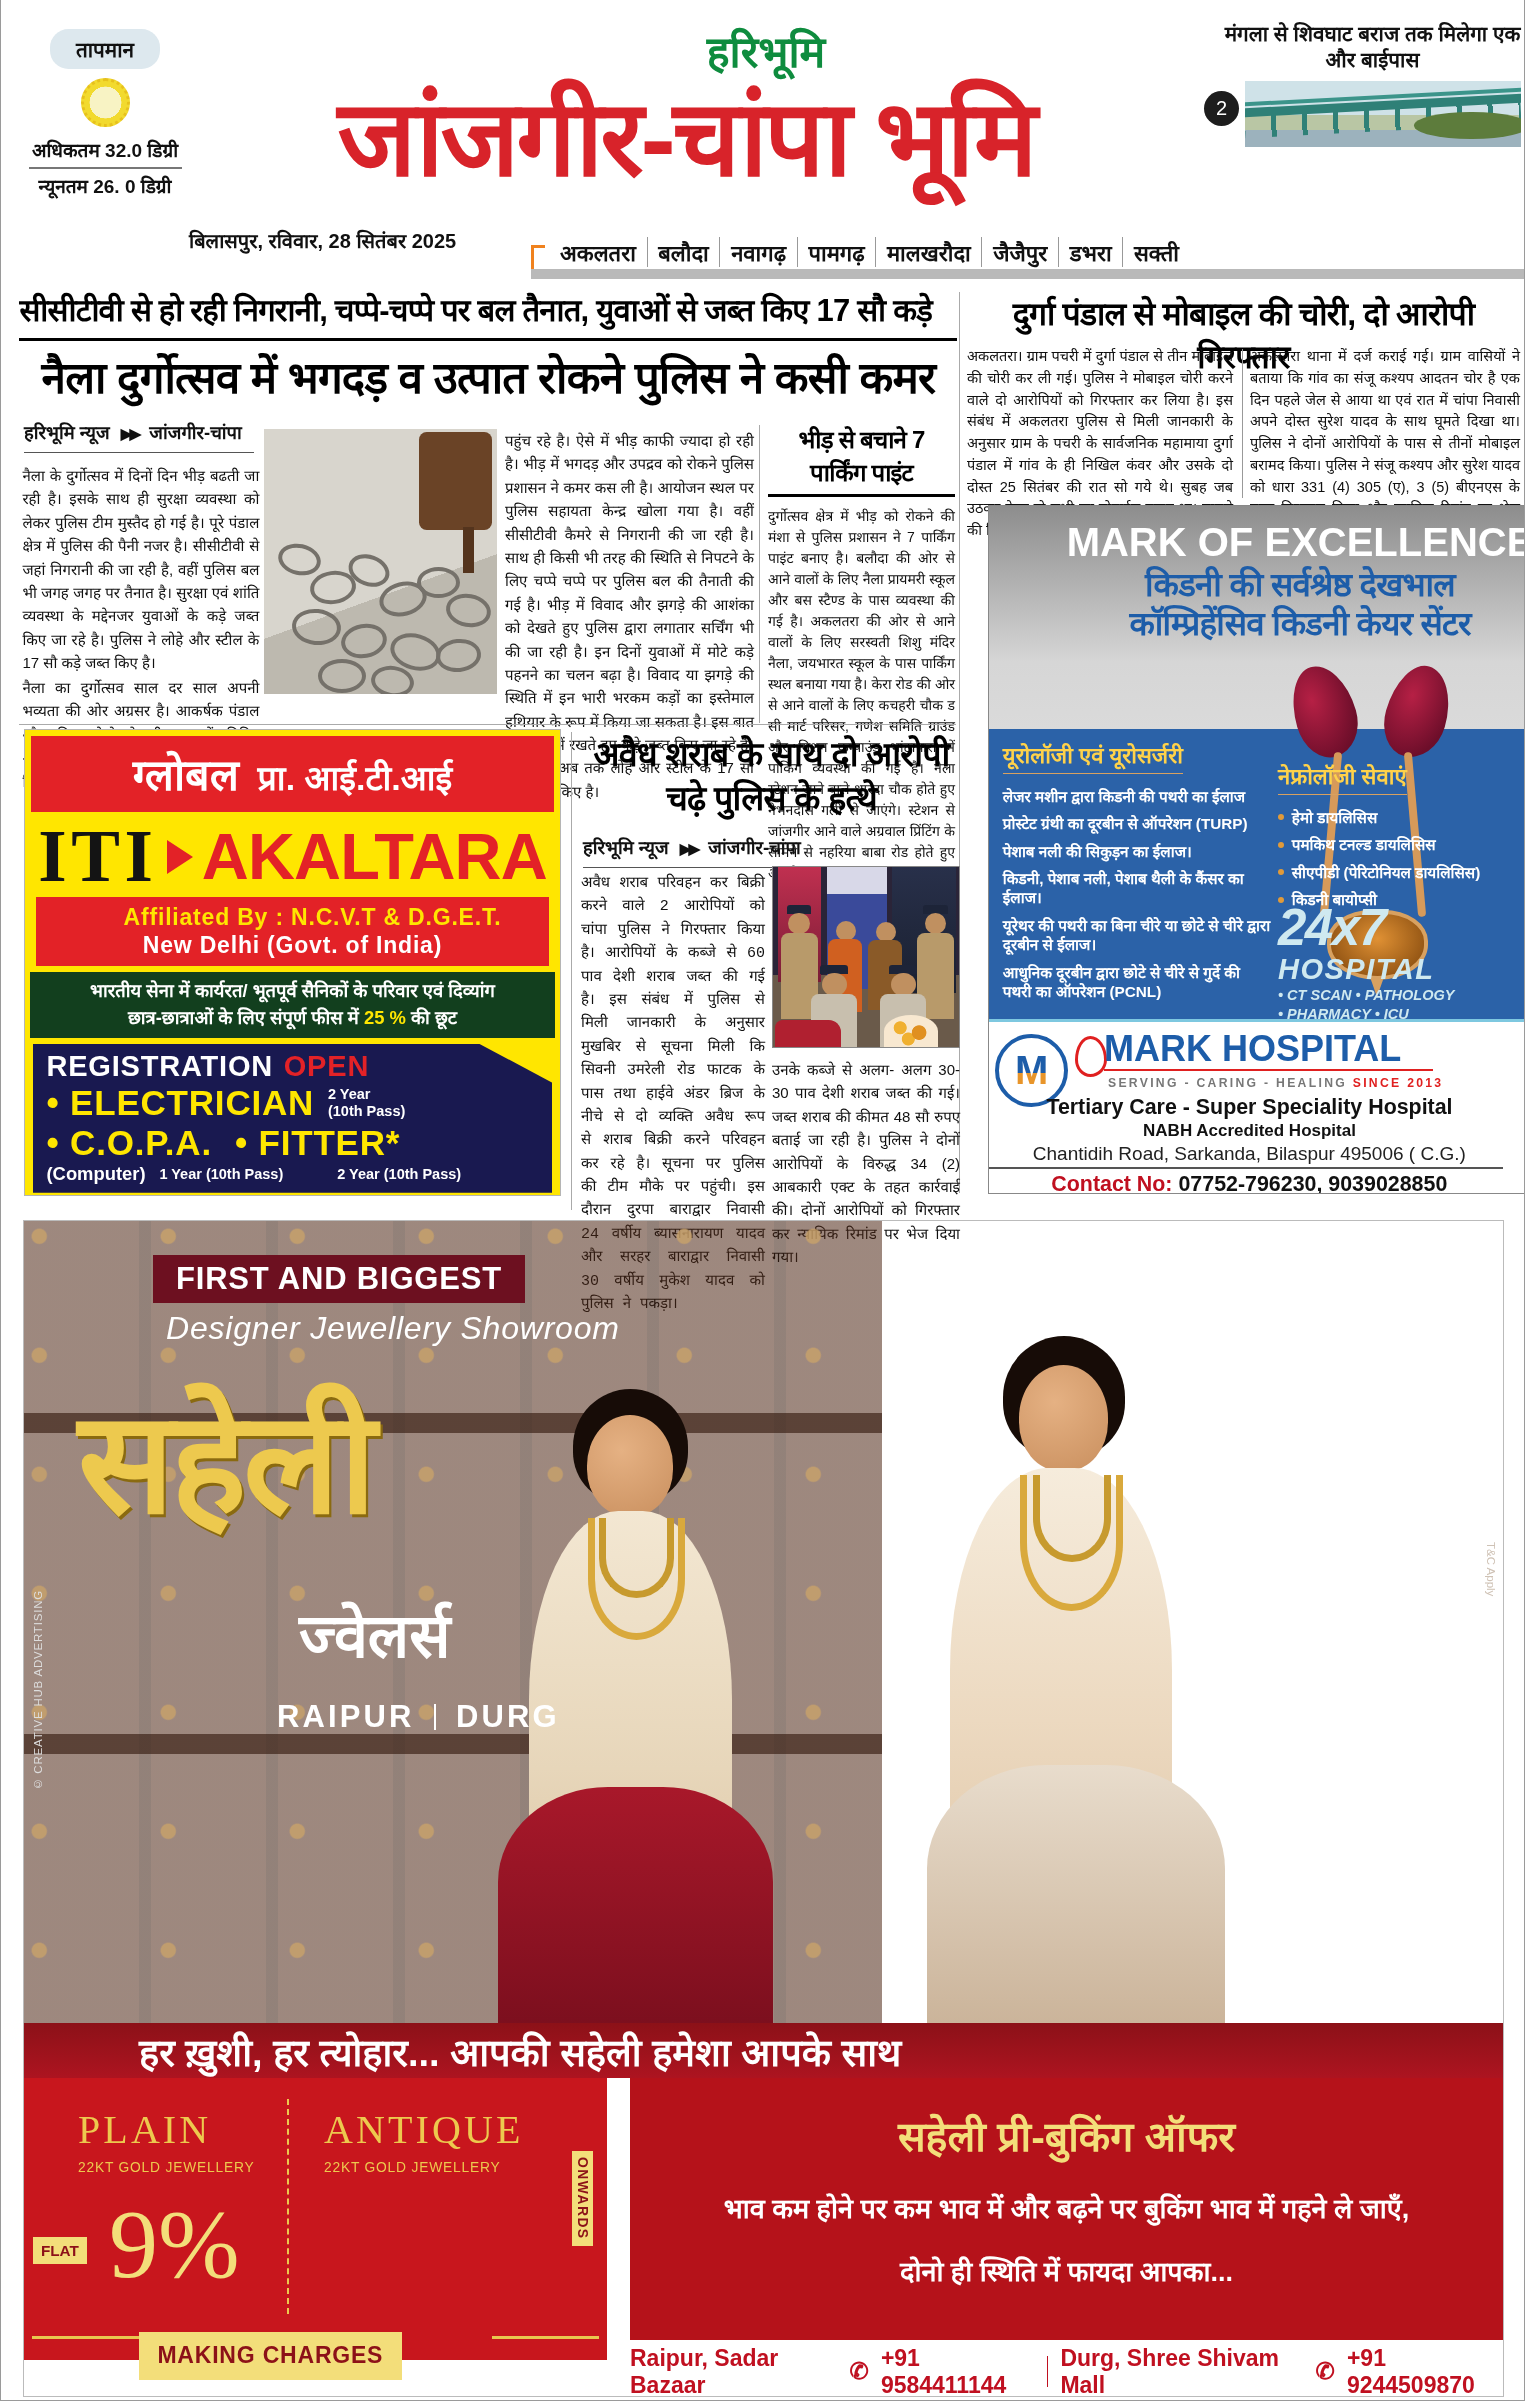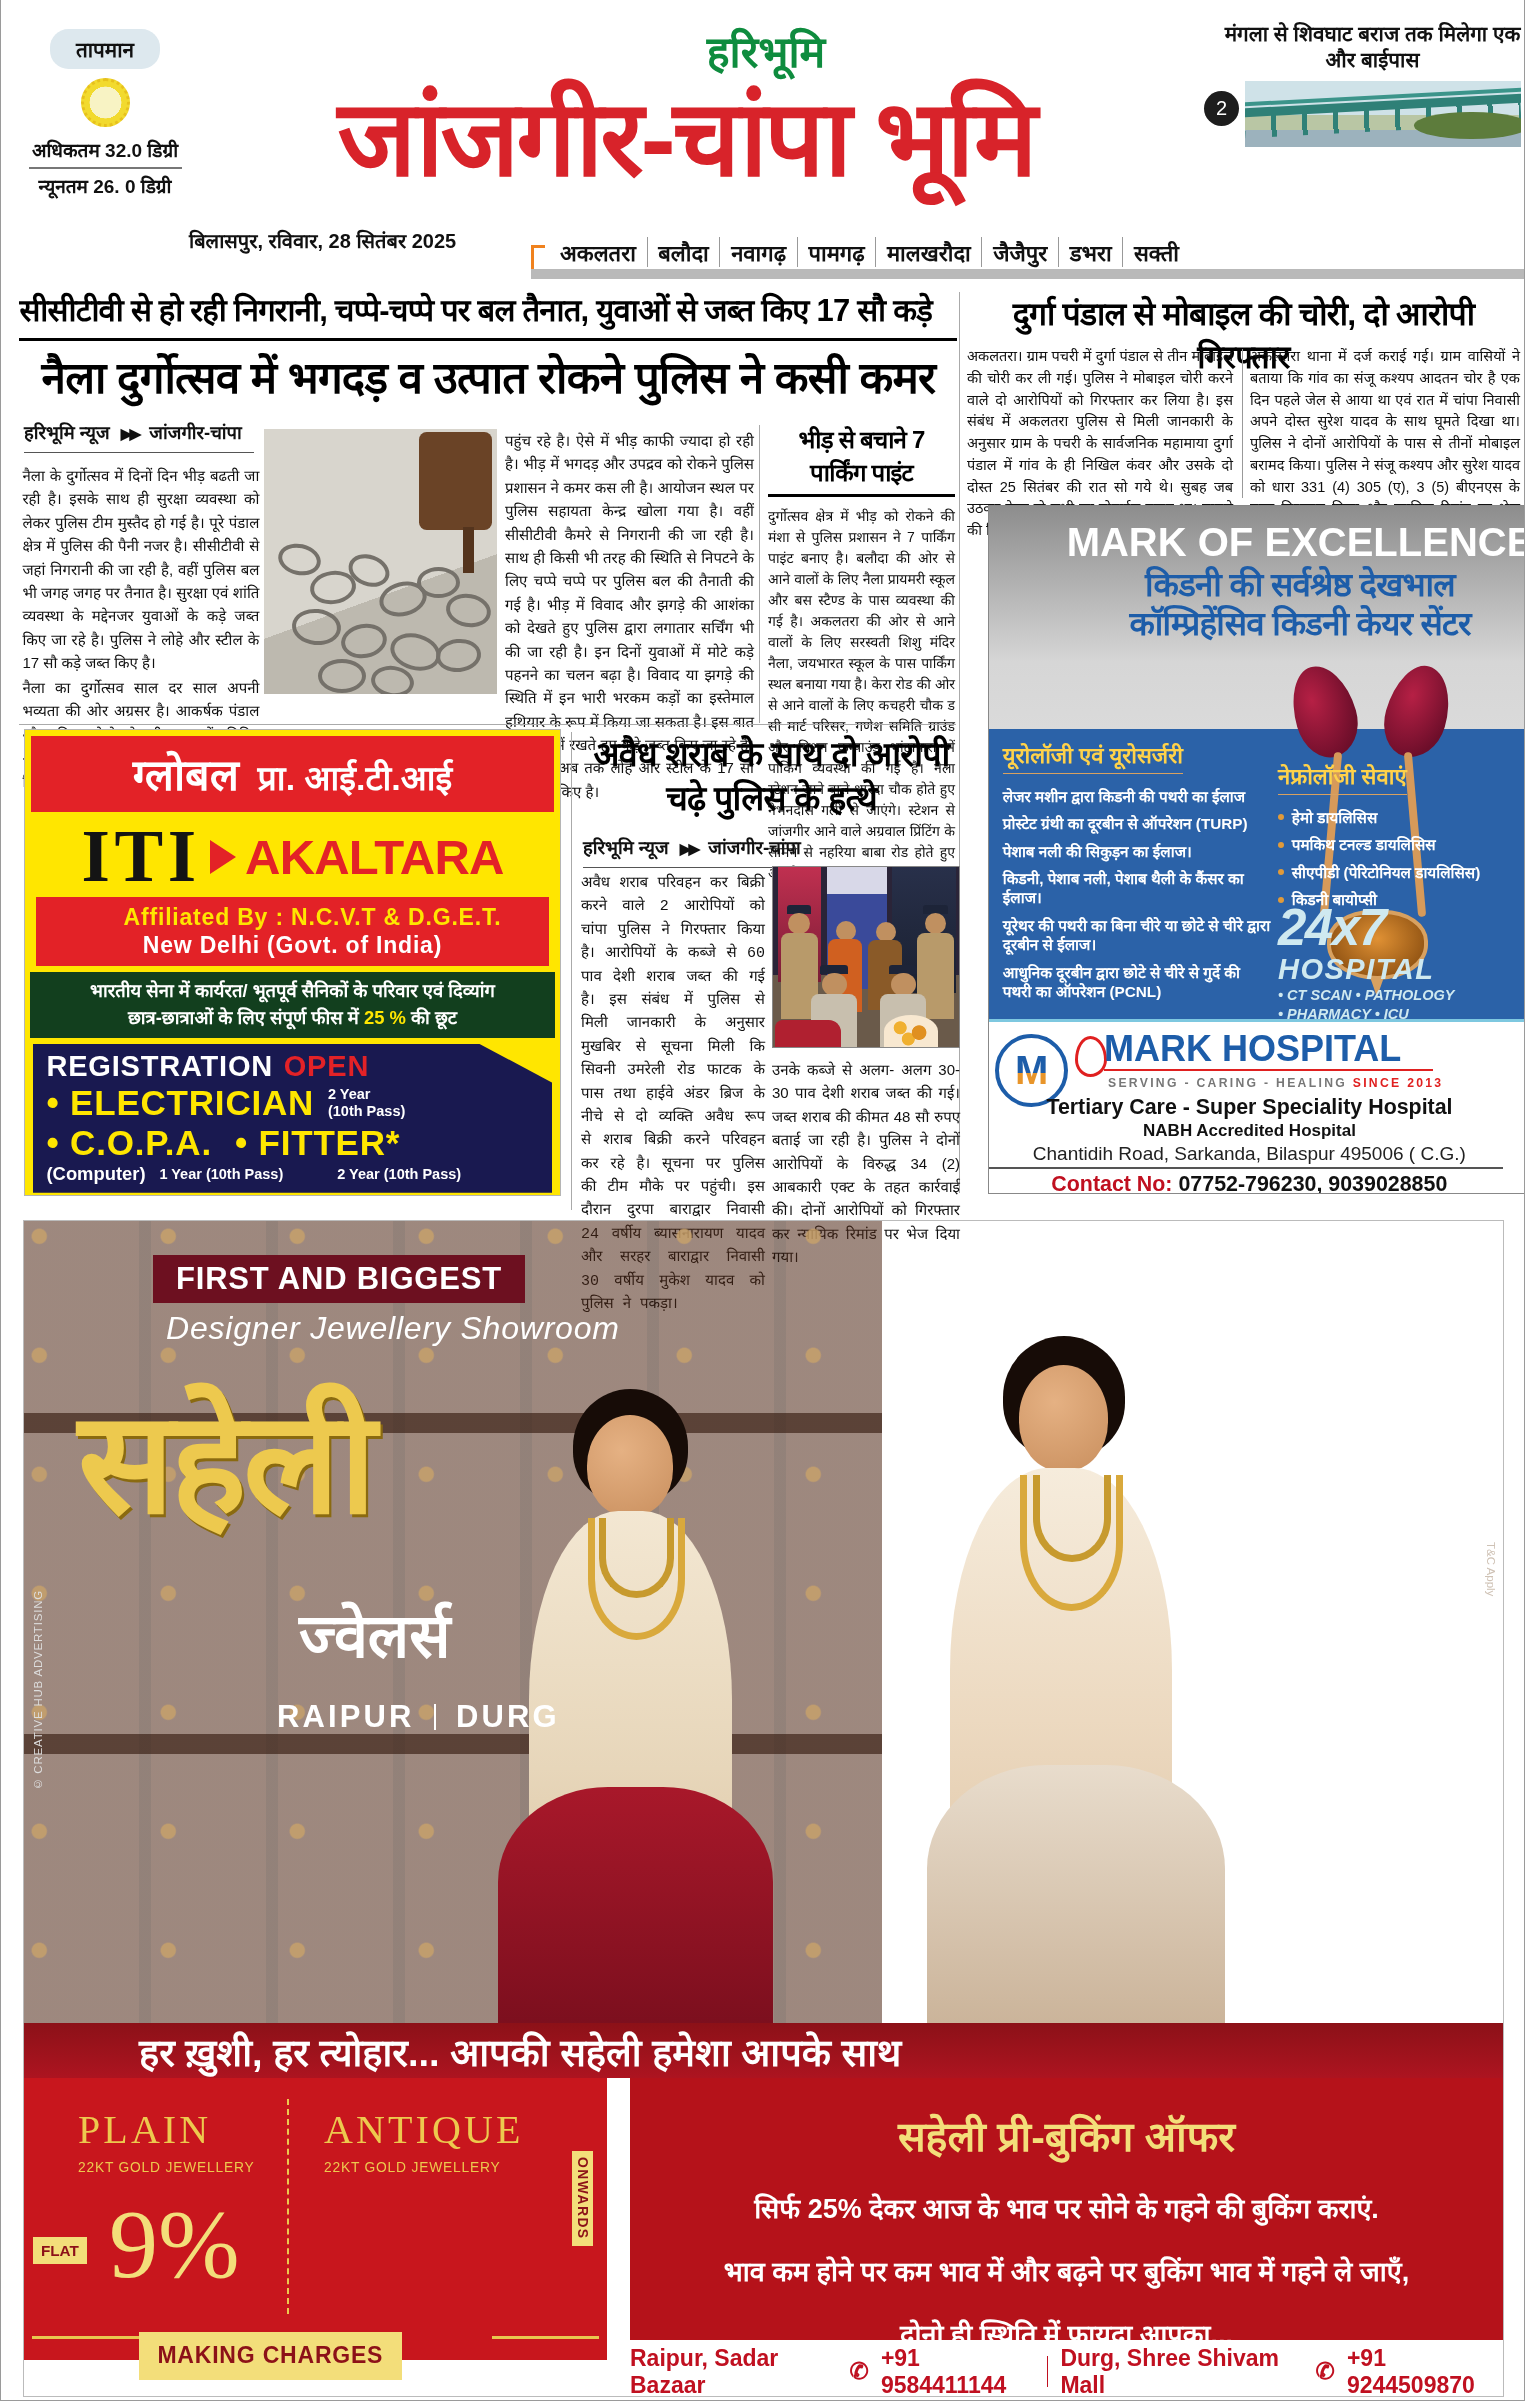--- a/index.html
+++ b/index.html
@@ -122,7 +122,7 @@
   #iti-row{display:flex;align-items:center;justify-content:center;gap:9.2px;height:80px;}
   #iti-word{font-family:"Liberation Serif",serif;font-weight:bold;font-size:73px;color:#141414;letter-spacing:4.6px;line-height:1;}
   #iti-play{width:0;height:0;border-top:17px solid transparent;border-bottom:17px solid transparent;border-left:26px solid #e32227;}
-  #iti-town{font-size:49px;font-weight:bold;color:#e32227;letter-spacing:-0.8px;}
+  #iti-town{font-size:65px;font-weight:bold;color:#e32227;letter-spacing:-0.8px;}
   #iti-red2{margin:0 10.7px;background:#e32227;text-align:center;padding:6.1px 0;line-height:1.25;}
   #iti-red2 .l1{color:#ffe600;font-weight:bold;font-size:23px;letter-spacing:0.8px;padding-left:40px;}
   #iti-red2 .l2{color:#fff;font-weight:bold;font-size:23px;letter-spacing:0.8px;}

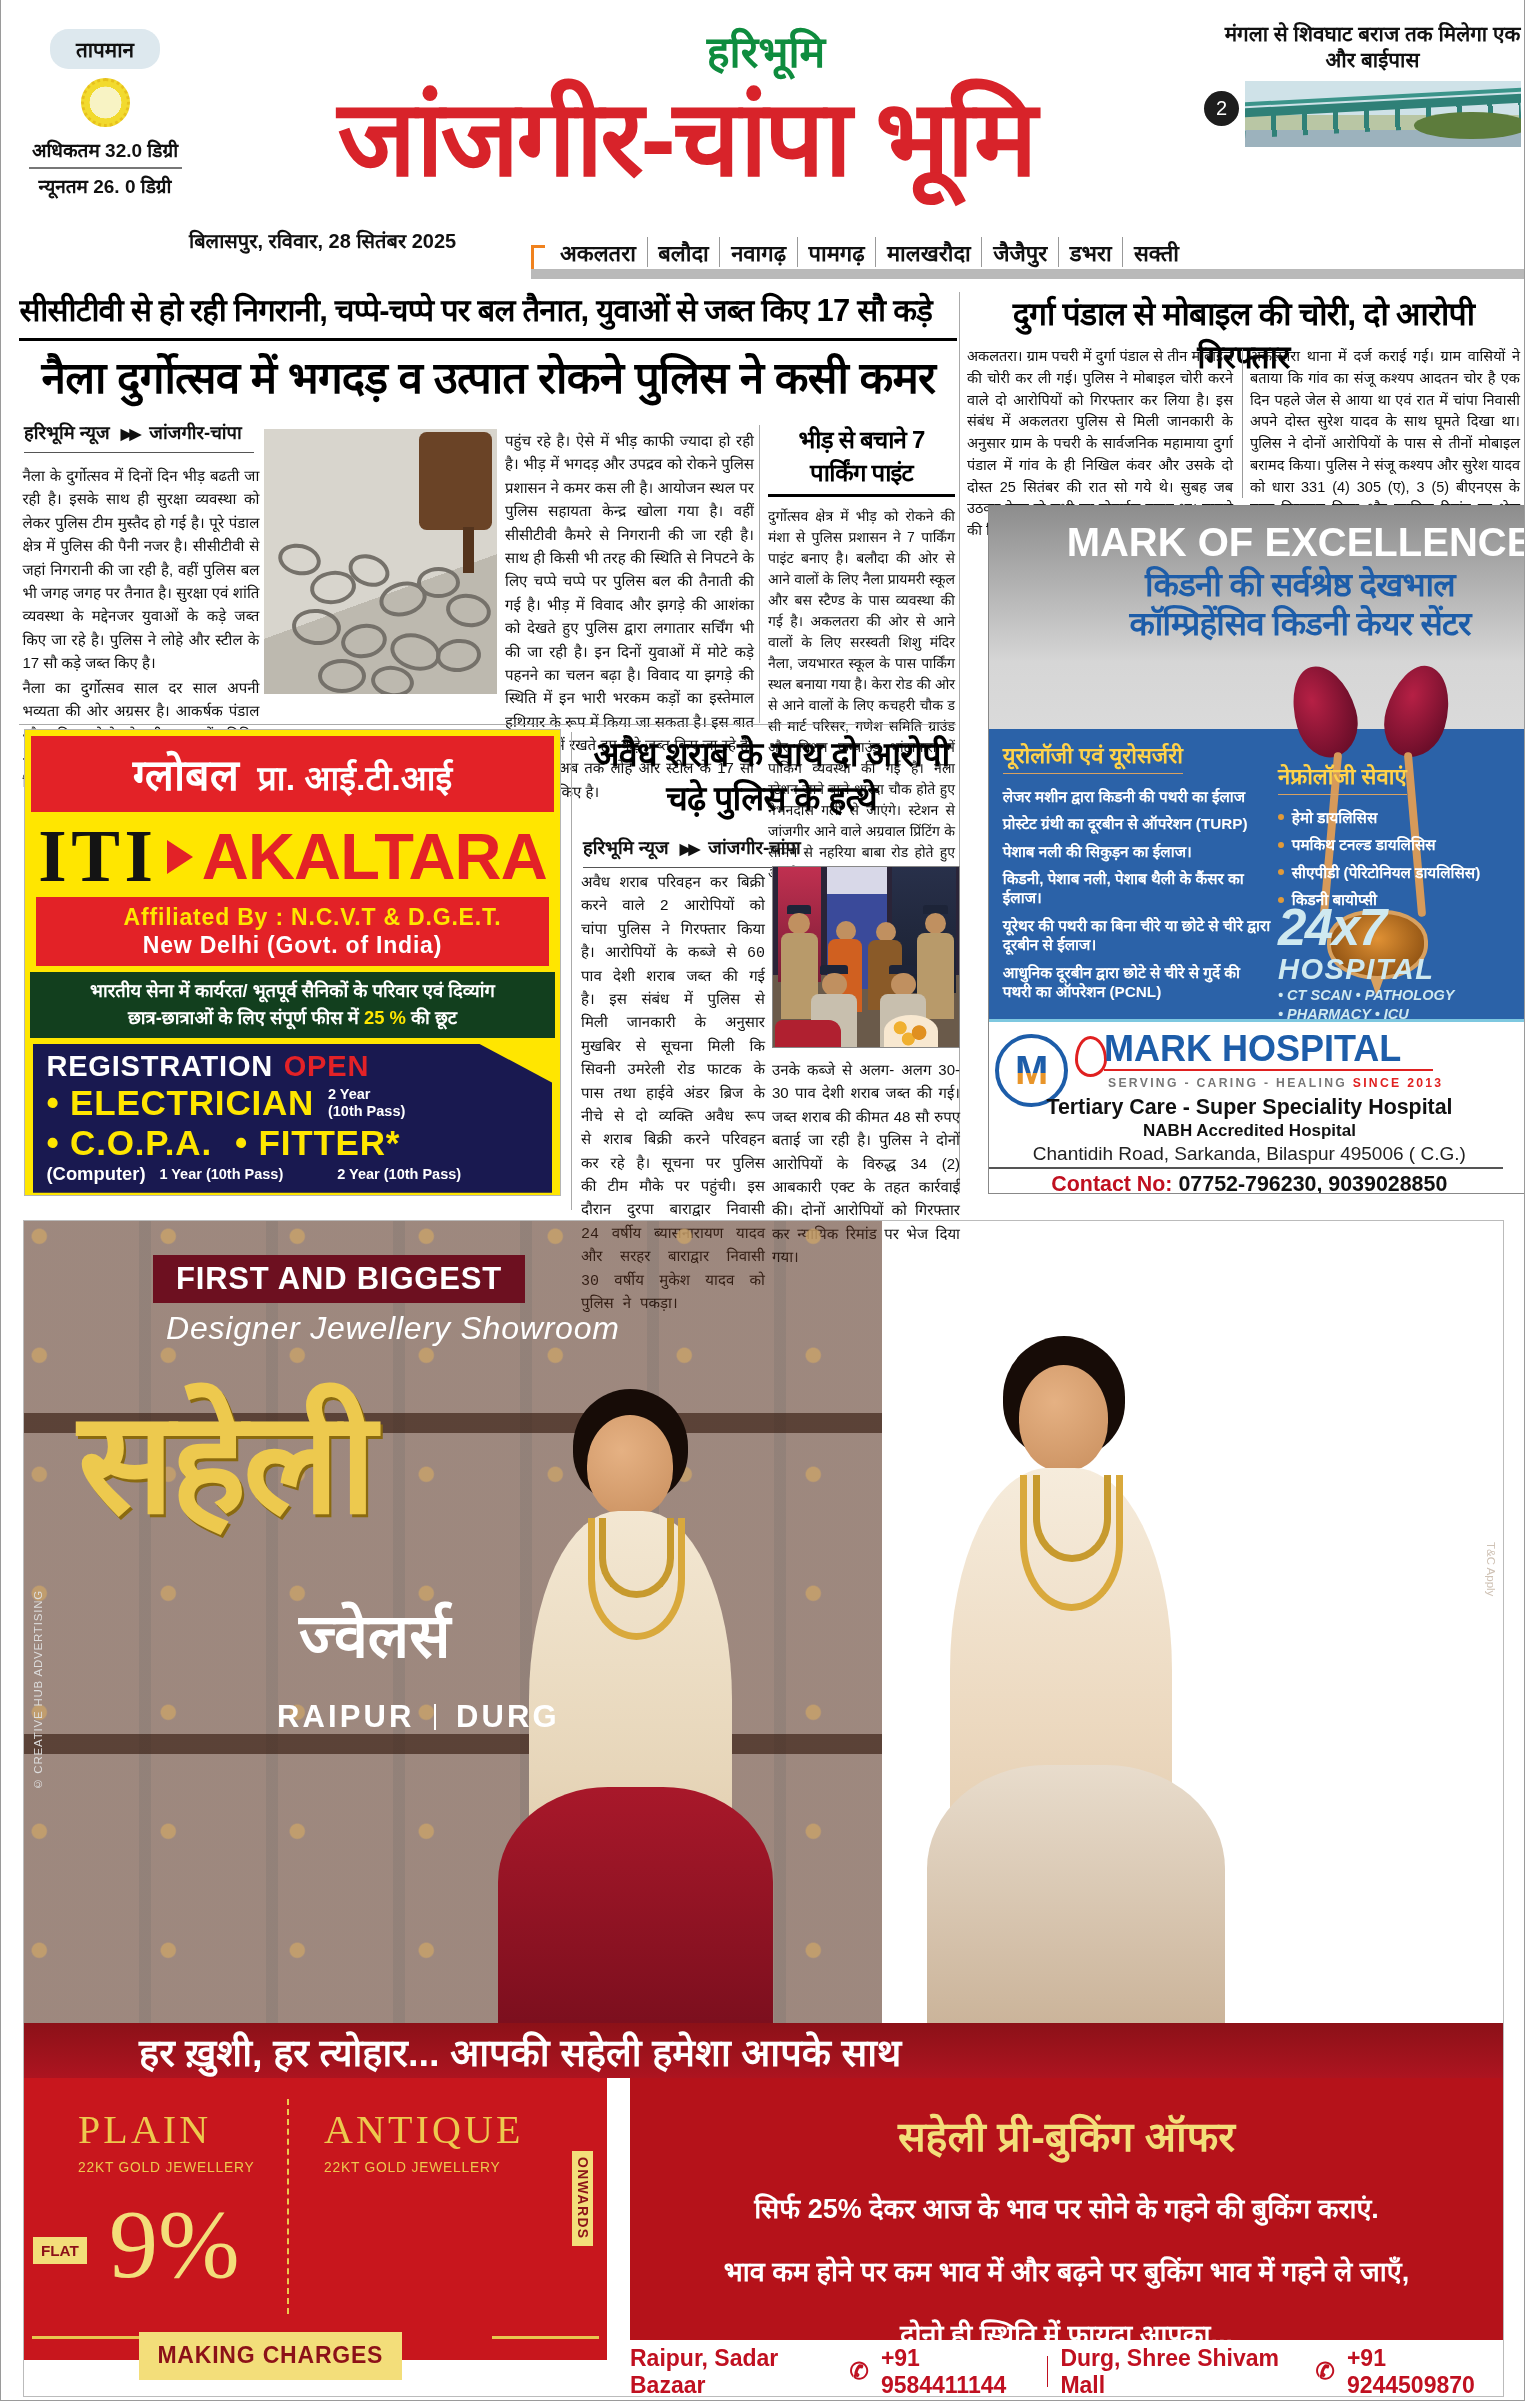--- a/index.html
+++ b/index.html
@@ -465,7 +465,6 @@
 
     <div id="s-right">
       <div id="s-offer-title">सहेली प्री-बुकिंग ऑफर</div>
-      <div class="s-offer-line">सिर्फ 25% देकर आज के भाव पर सोने के गहने की बुकिंग कराएं.</div>
       <div class="s-offer-line">भाव कम होने पर कम भाव में और बढ़ने पर बुकिंग भाव में गहने ले जाएँ,</div>
       <div class="s-offer-line">दोनो ही स्थिति में  फायदा आपका...</div>
     </div>

